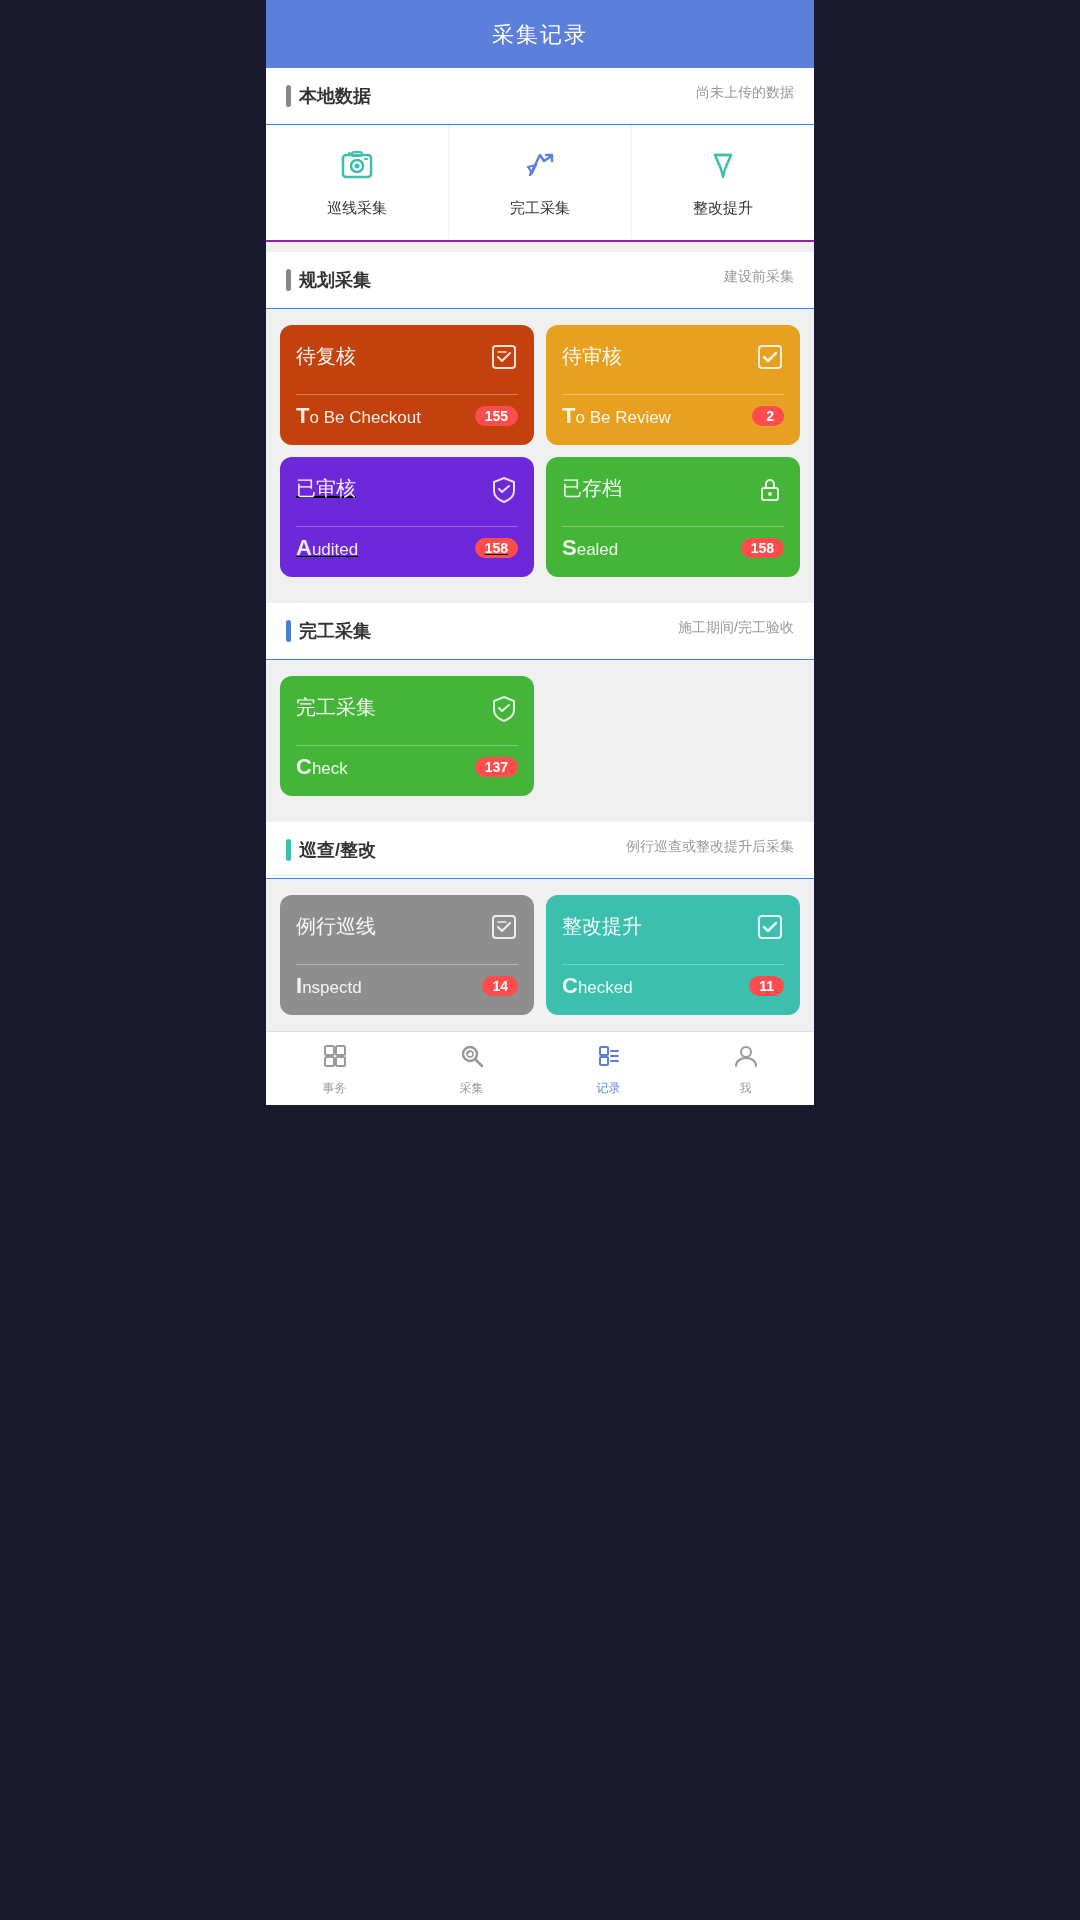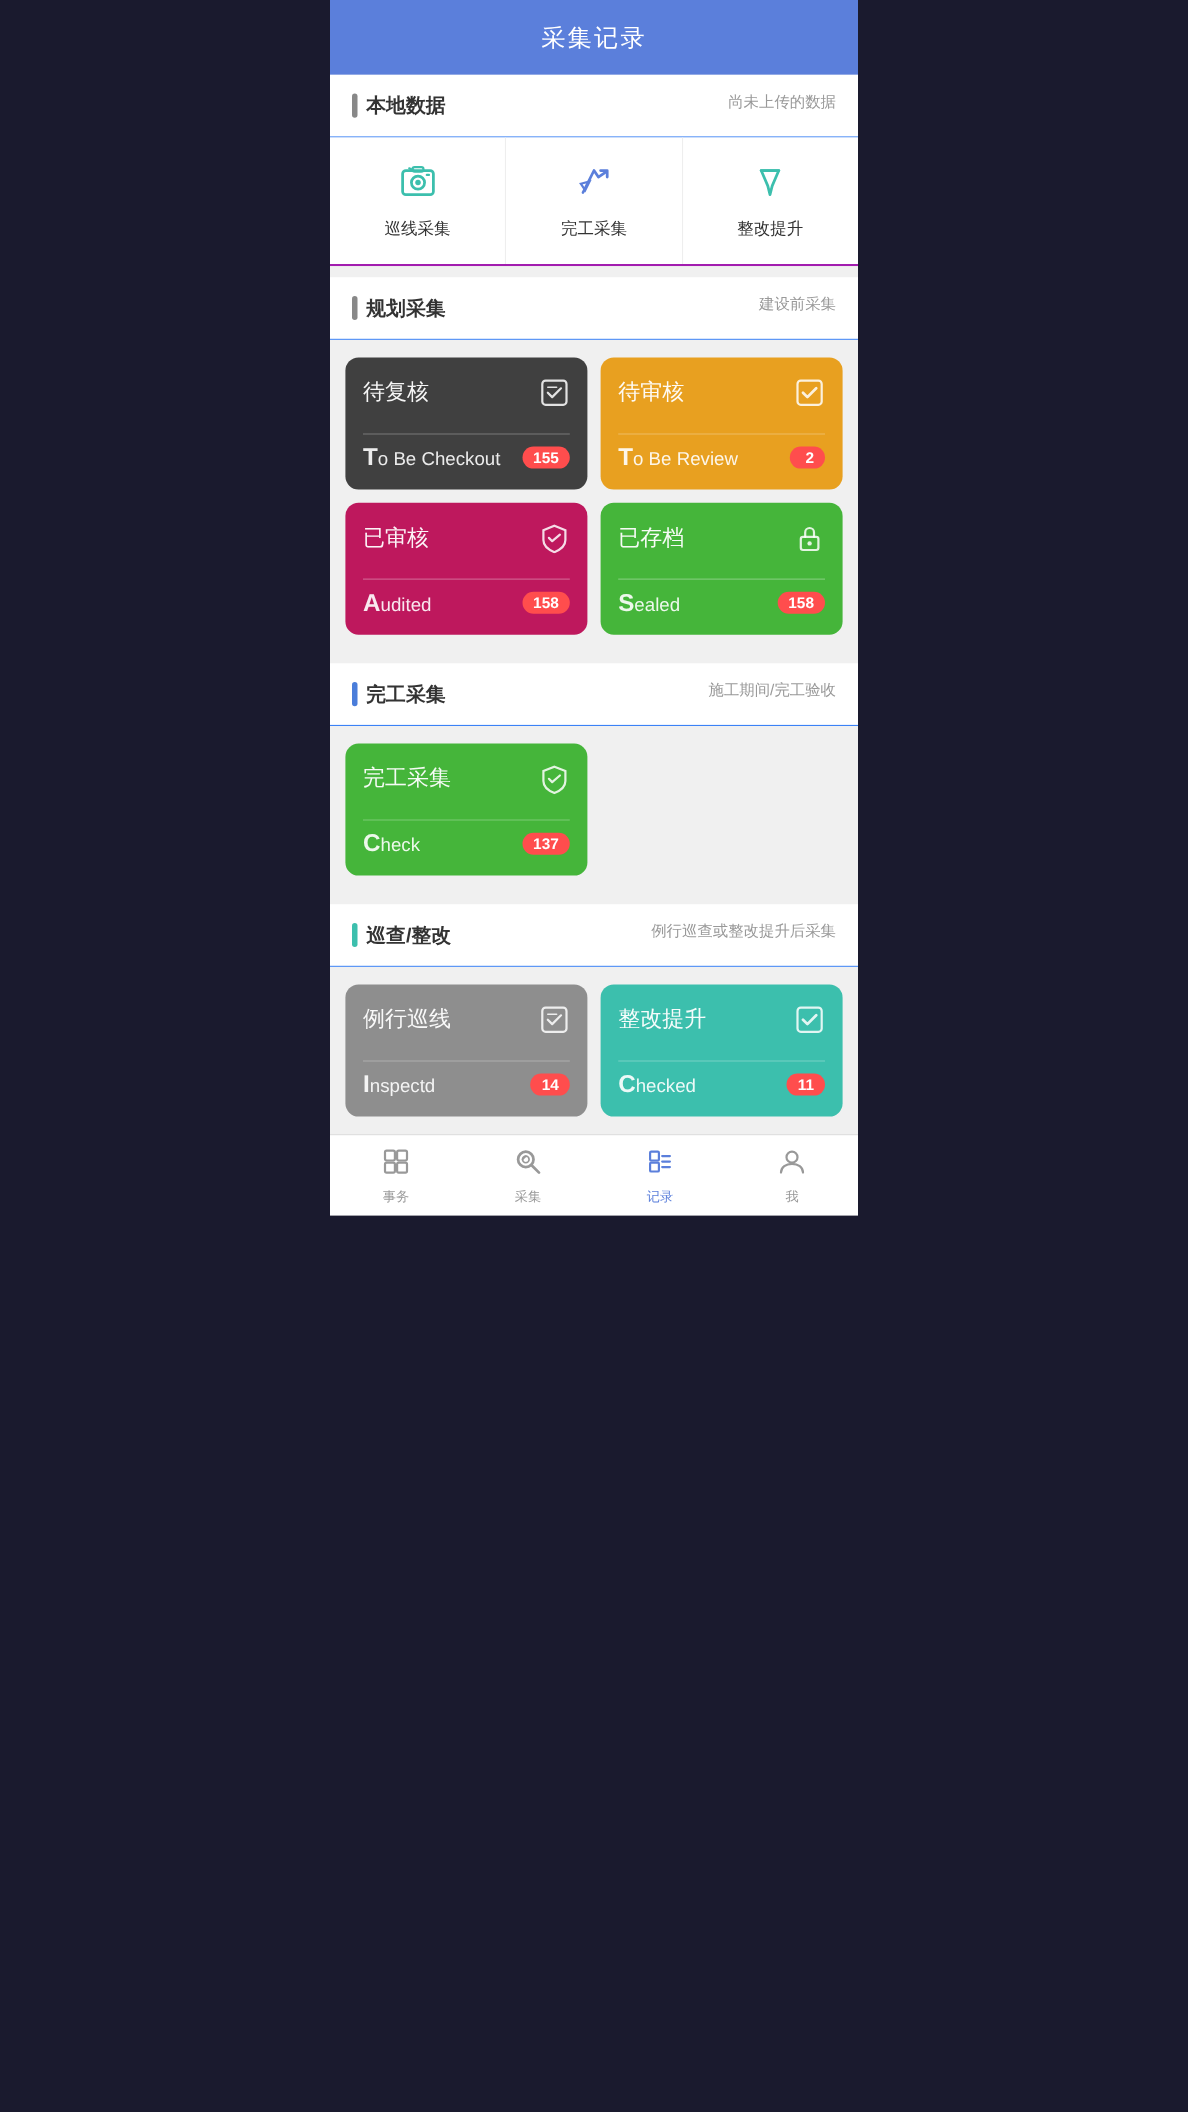--- a/index.html
+++ b/index.html
@@ -13,7 +13,7 @@
       min-height: 100vh;
     }
     .phone-container {
-      width: 480px;
+      width: 548px;
       min-height: 960px;
       background: #f0f0f0;
       position: relative;

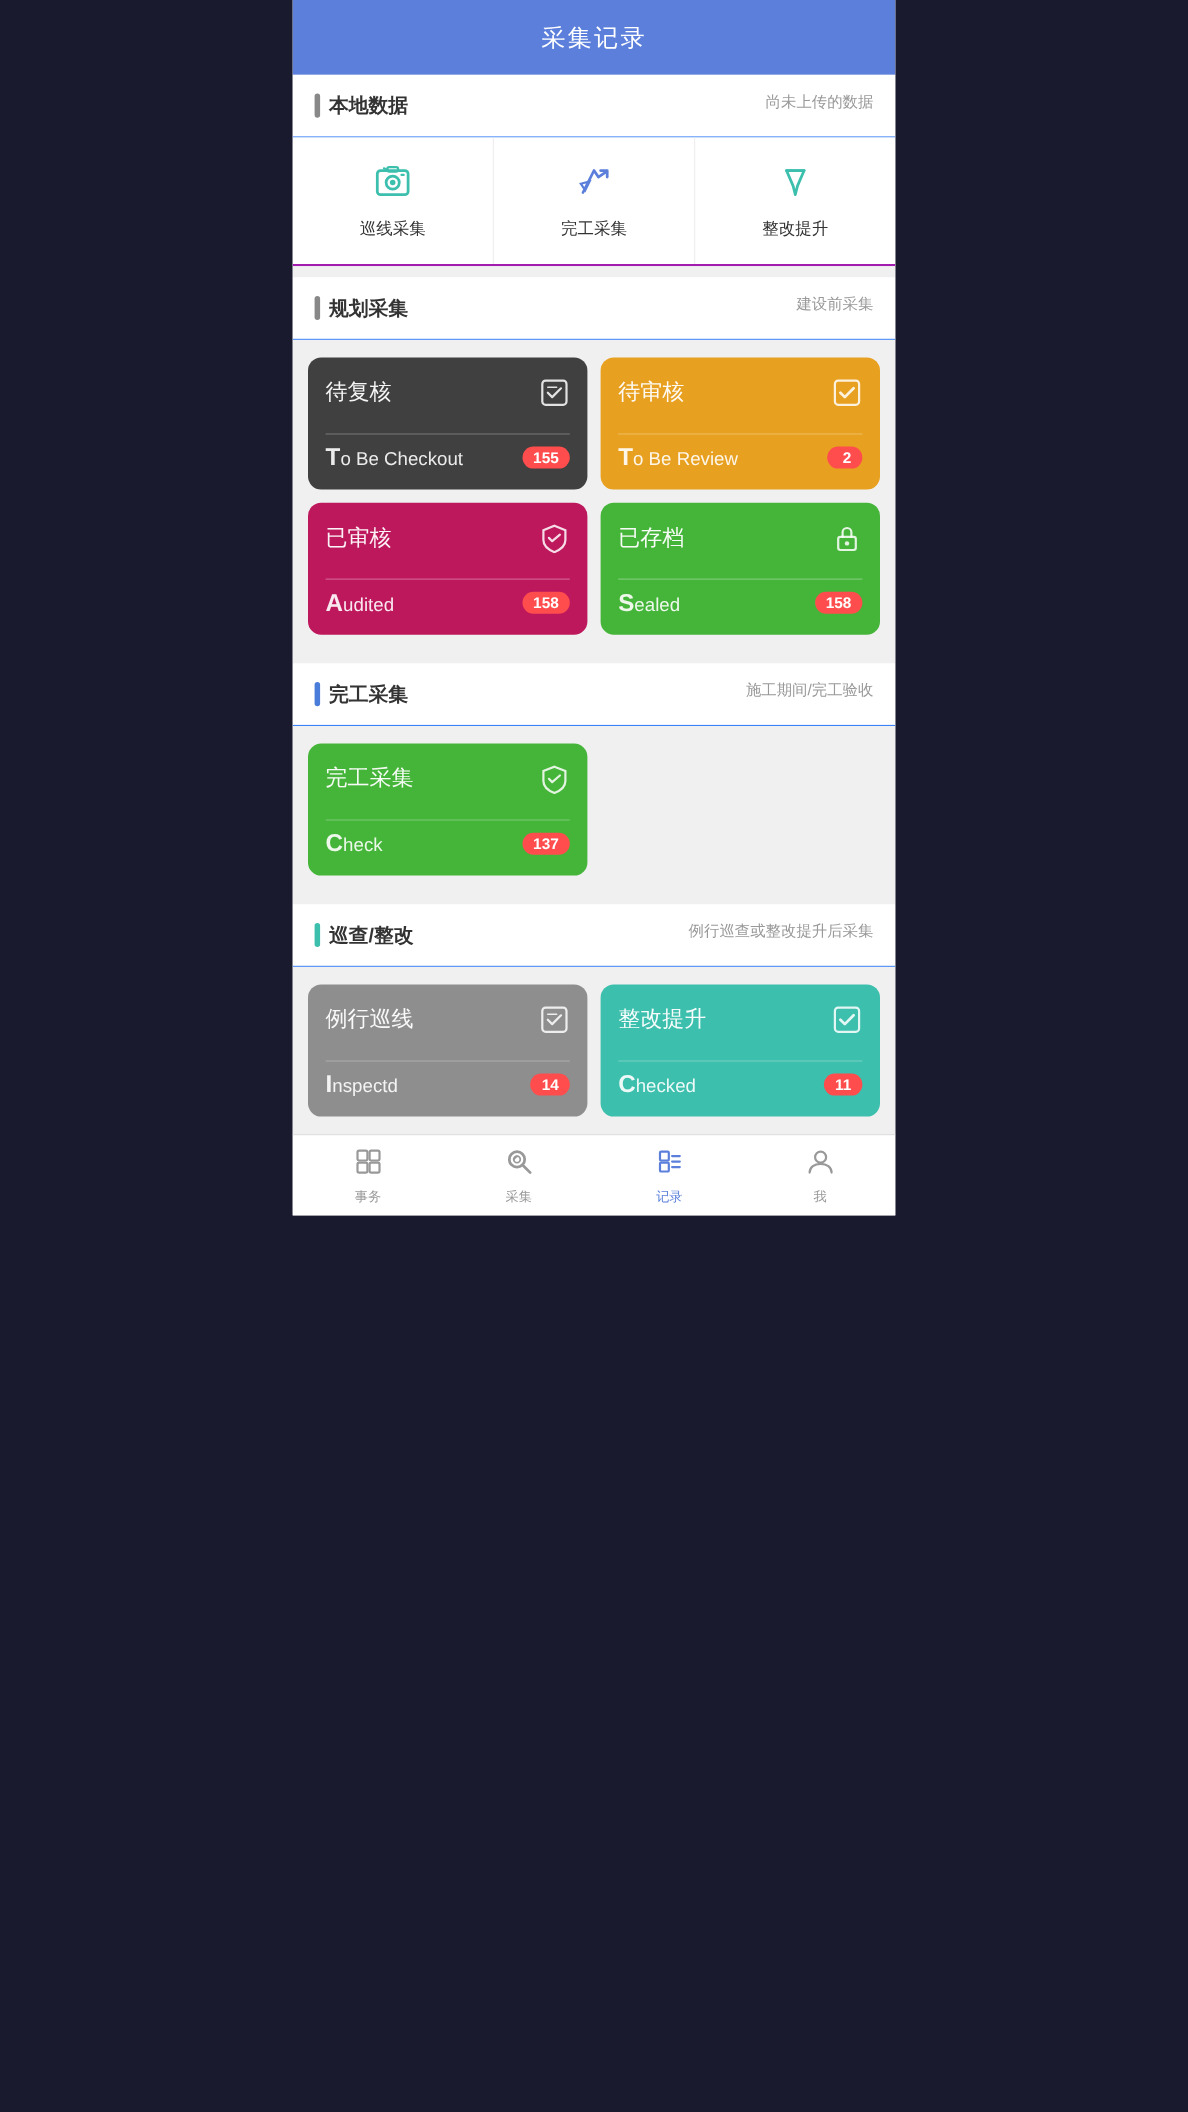--- a/index.html
+++ b/index.html
@@ -104,7 +104,7 @@
       flex-direction: column;
       justify-content: space-between;
     }
-    .card-gray { background: #404040; }
+    .card-gray { background: #c2410c; }
     .card-orange { background: #e8a020; }
     .card-blue { background: #be185d; }
     .card-green { background: #45b53a; }

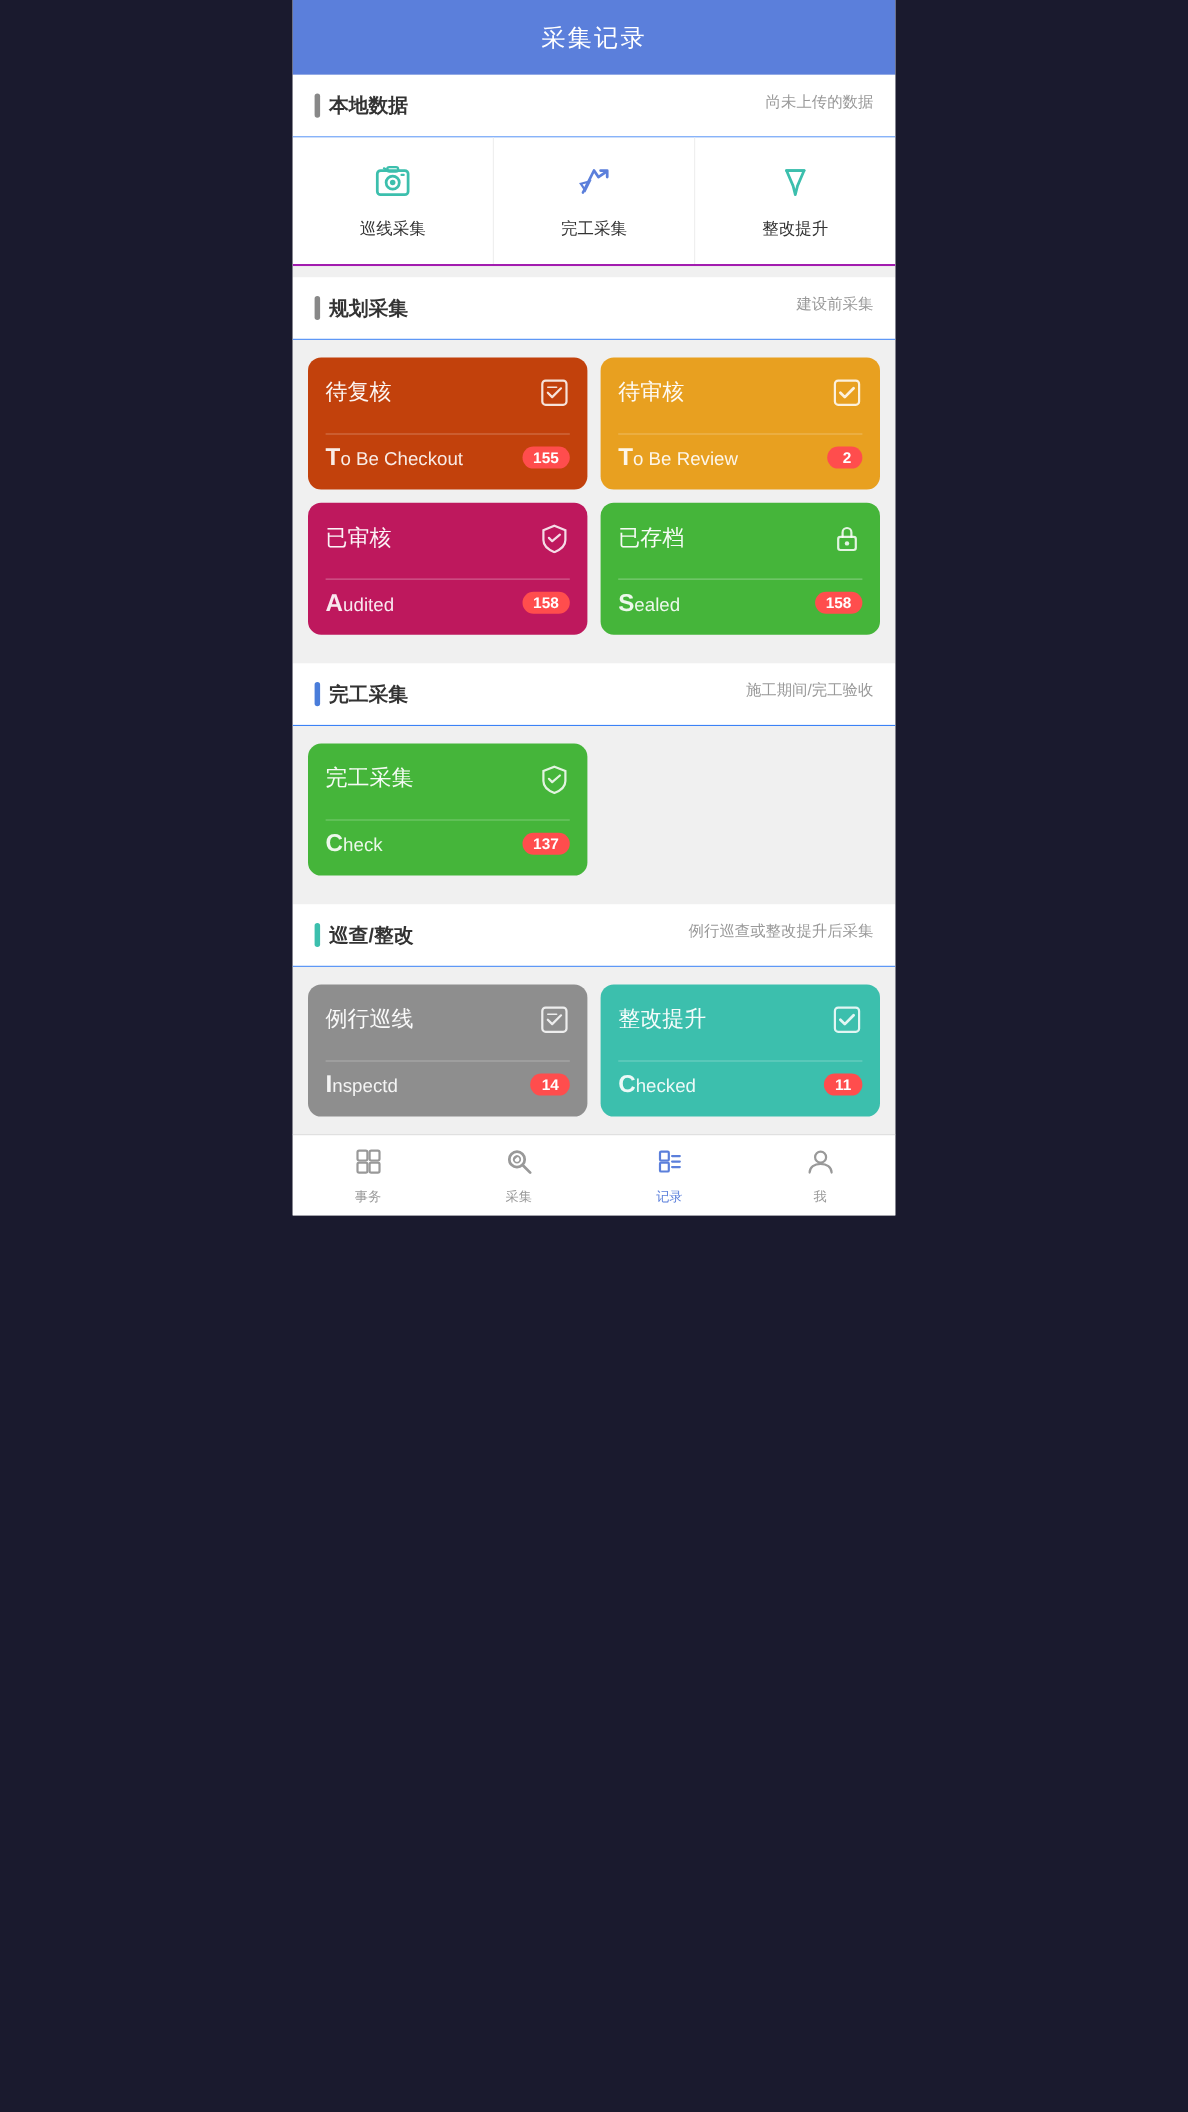--- a/index.html
+++ b/index.html
@@ -106,7 +106,7 @@
     }
     .card-gray { background: #c2410c; }
     .card-orange { background: #e8a020; }
-    .card-blue { background: #be185d; }
+    .card-blue { background: #6d28d9; text-decoration: underline; }
     .card-green { background: #45b53a; }
     .card-orange2 { background: #e87820; }
     .card-green2 { background: #45b53a; }

